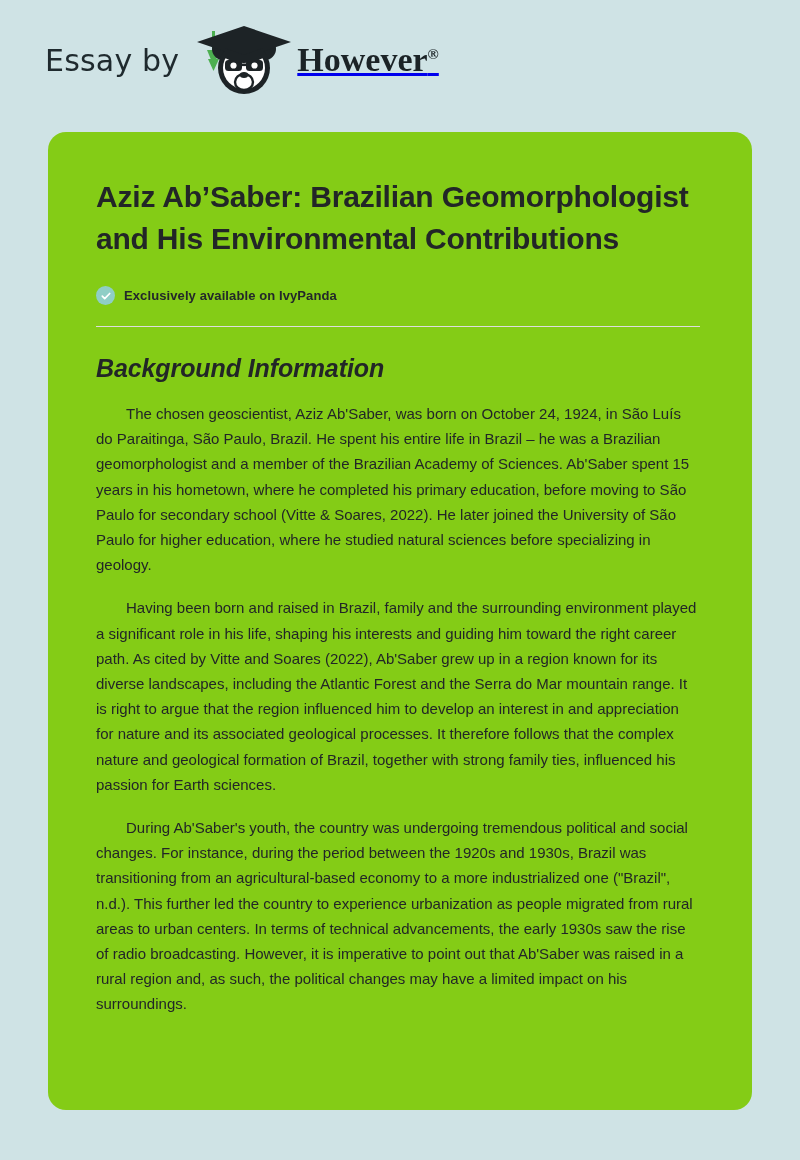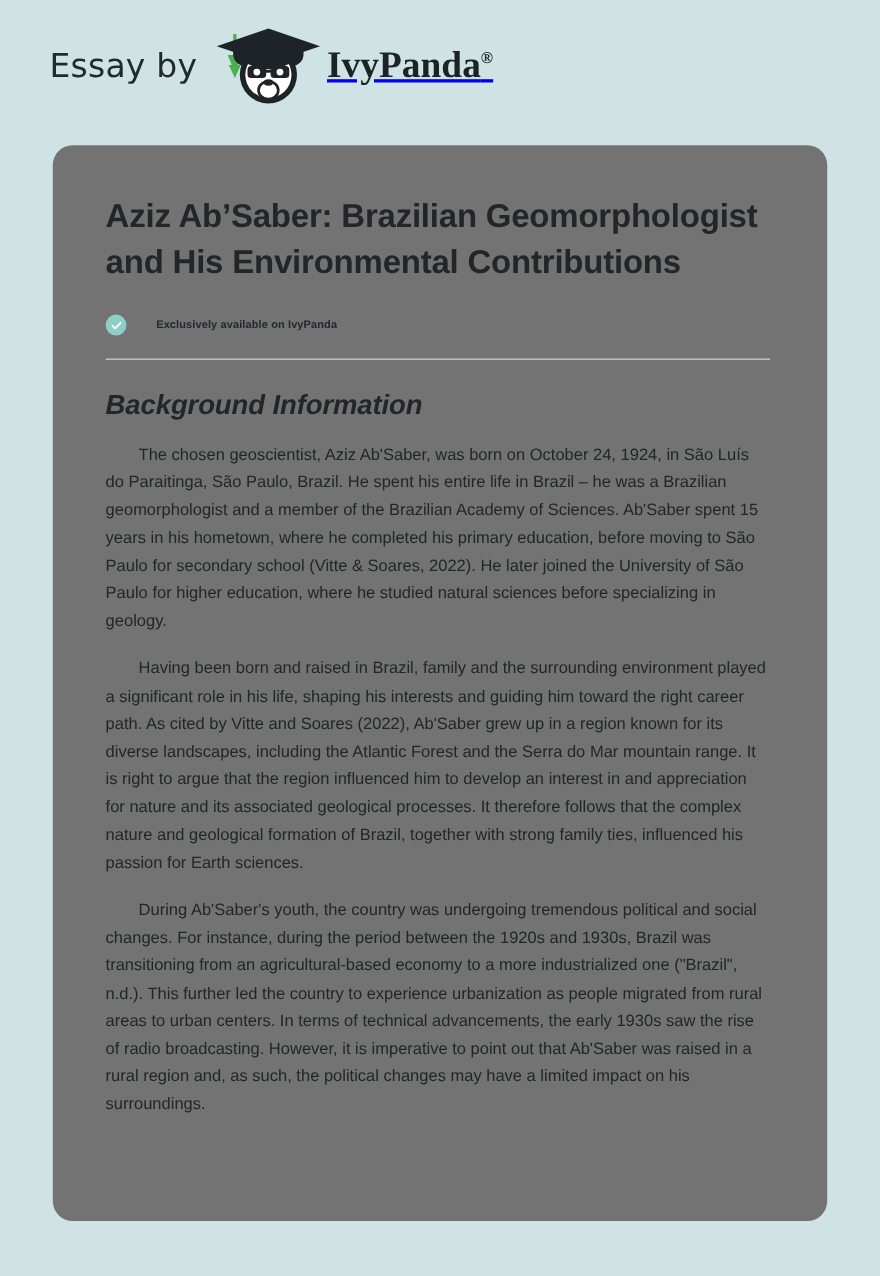--- a/index.html
+++ b/index.html
@@ -171,7 +171,7 @@
       </svg>
     </span>
     <span class="brand-wordmark">
-      <span>IvyPanda</span><span class="reg">®</span>
+      <span>However</span><span class="reg">®</span>
     </span>
   </a>
 </div>

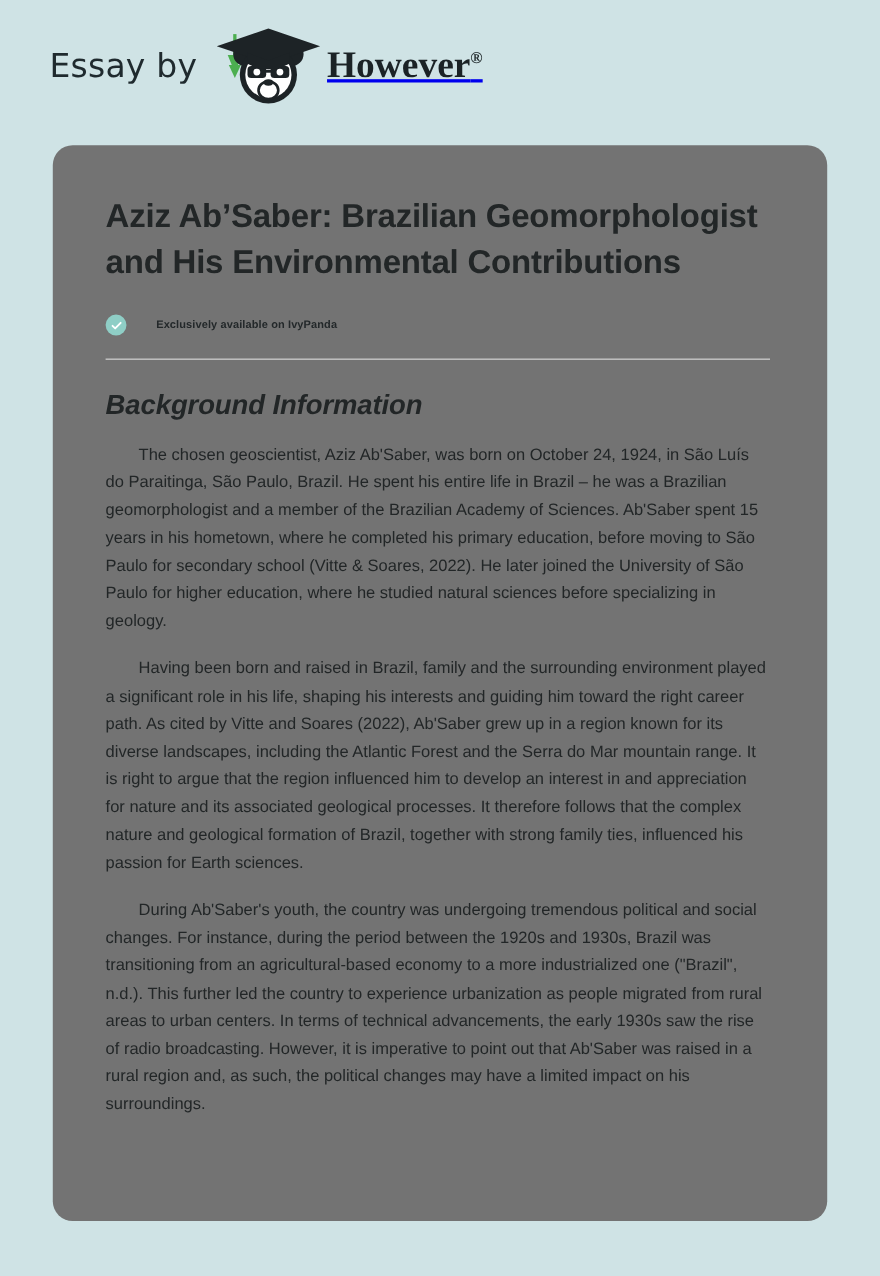--- a/index.html
+++ b/index.html
@@ -63,7 +63,7 @@
     top: 132px;
     width: 704px;
     height: 978px;
-    background: #737373;
+    background: #84cc16;
     border-radius: 18px;
     box-sizing: border-box;
     padding: 36px 30px 0 26px;

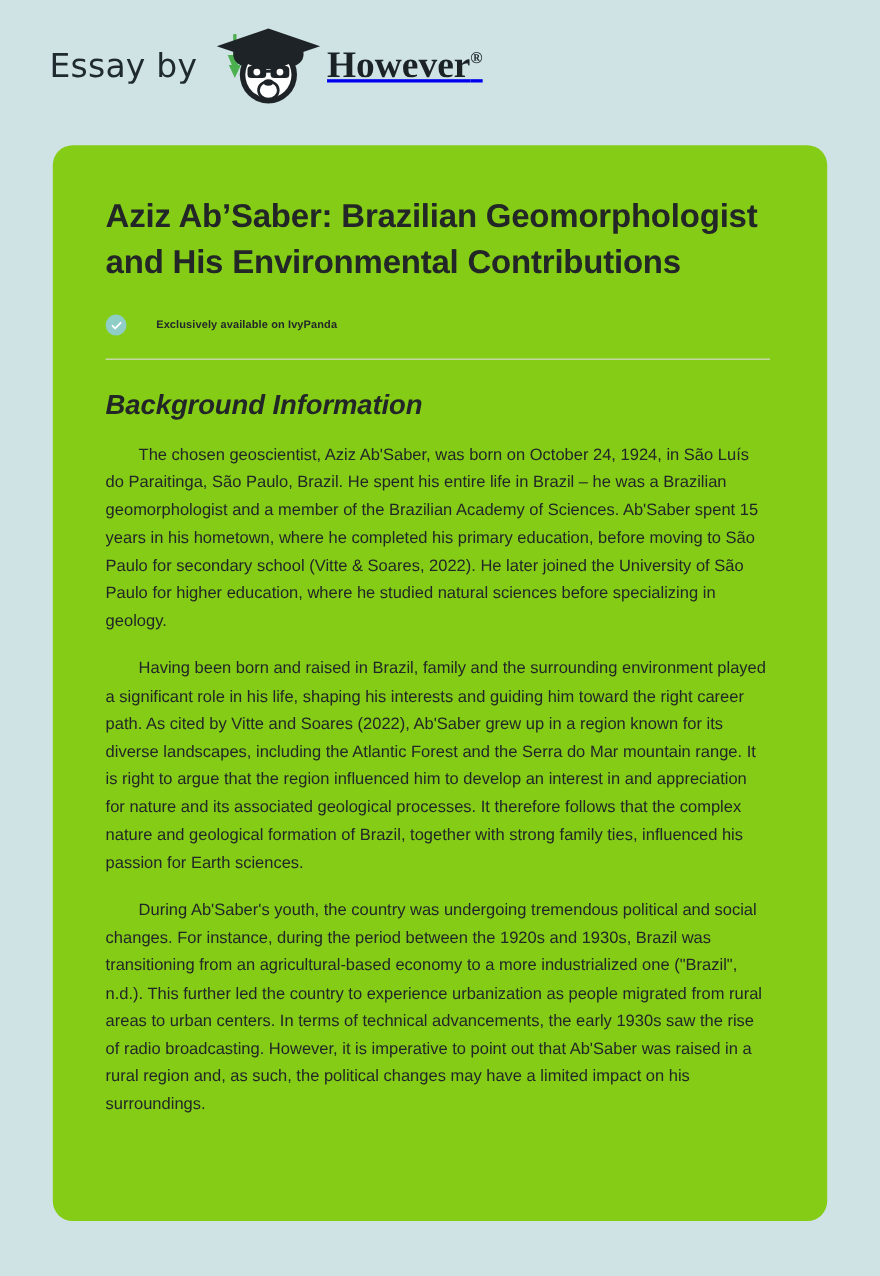--- a/index.html
+++ b/index.html
@@ -100,10 +100,10 @@
   }
   .check-badge svg { display: block; }
   .exclusive-text {
-    font-size: 10px;
+    font-size: 13px;
     font-weight: bold;
     color: #23282a;
-    margin-left: 27px;
+    margin-left: 9px;
     letter-spacing: 0.1px;
   }
 

